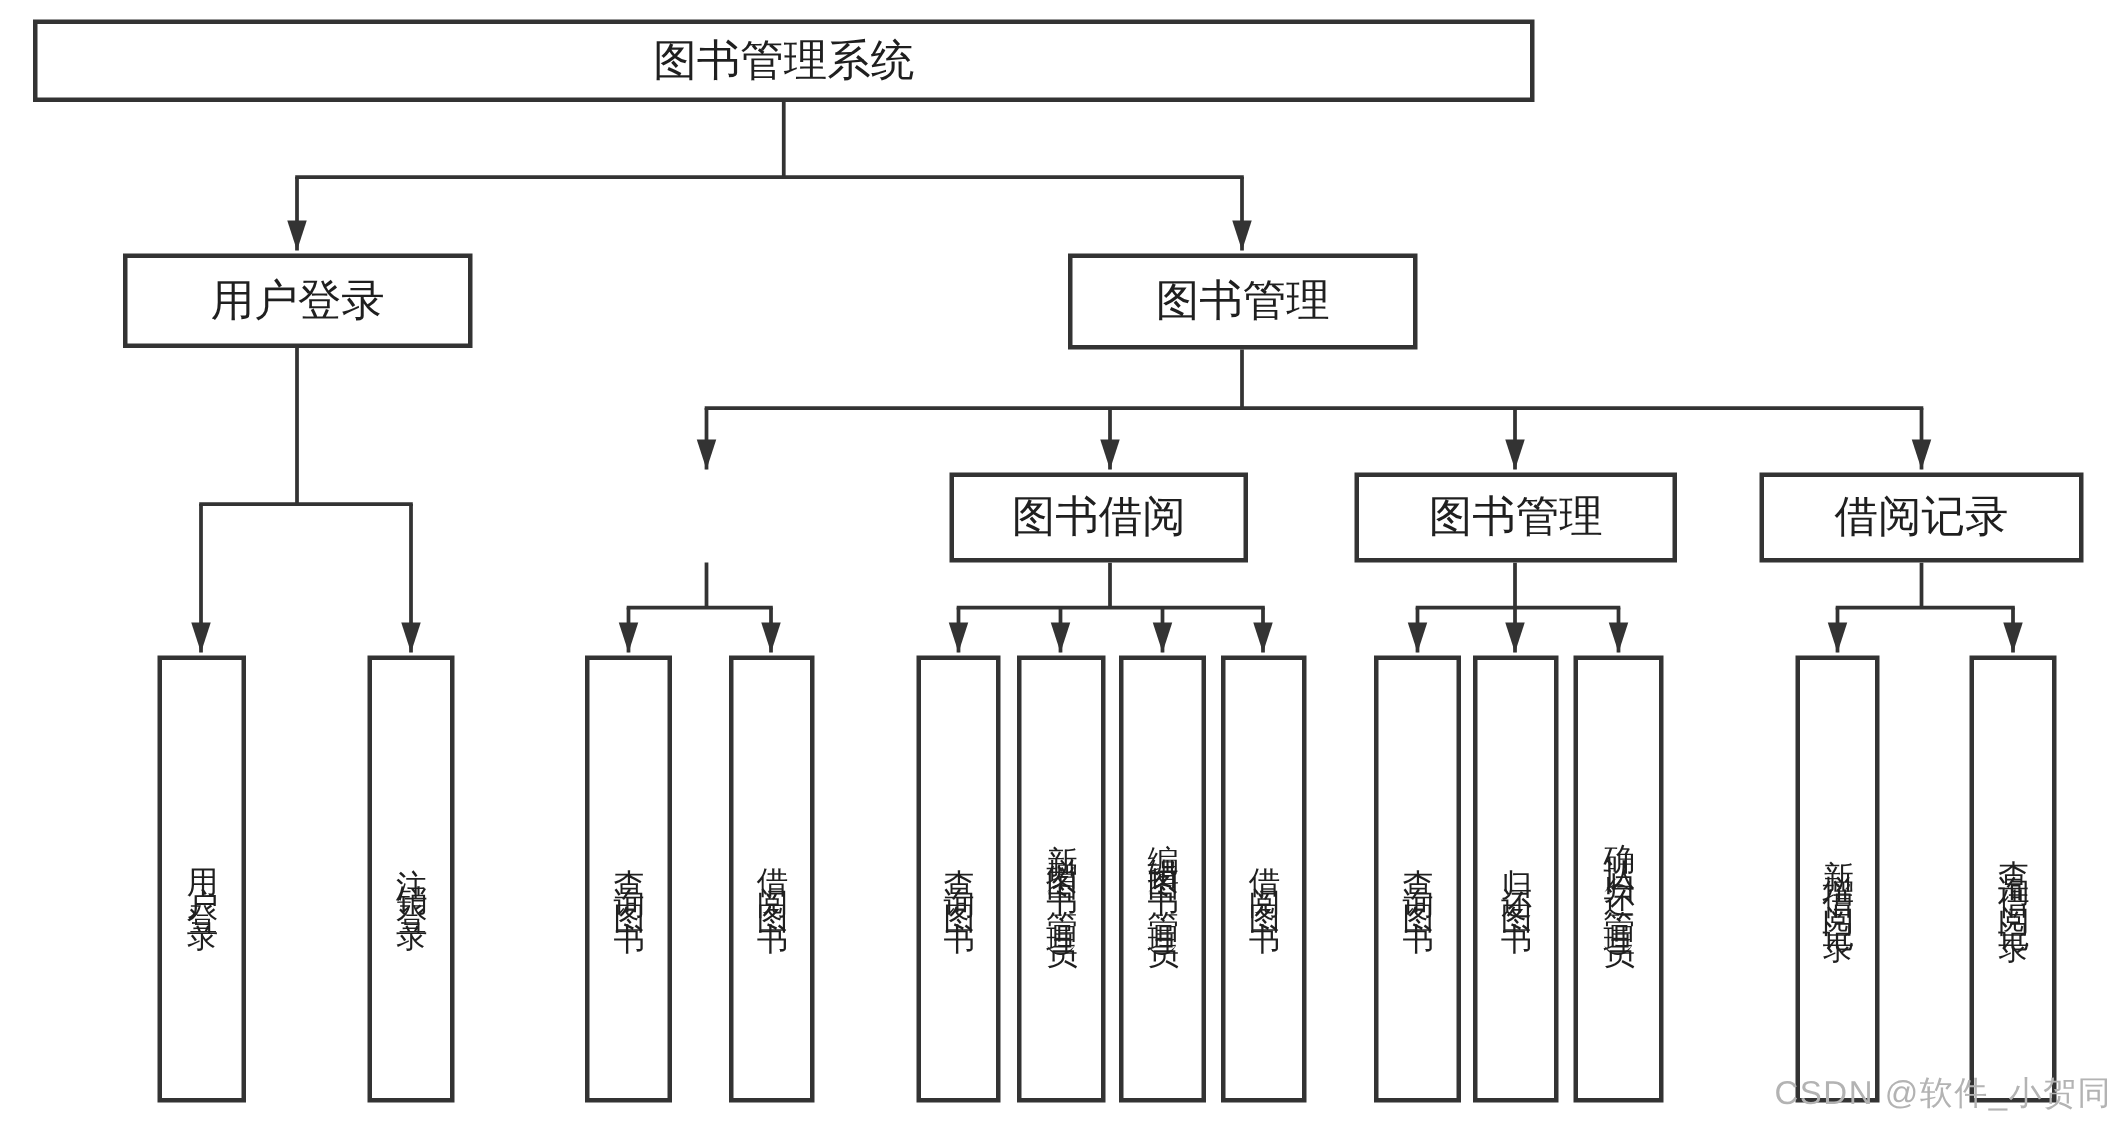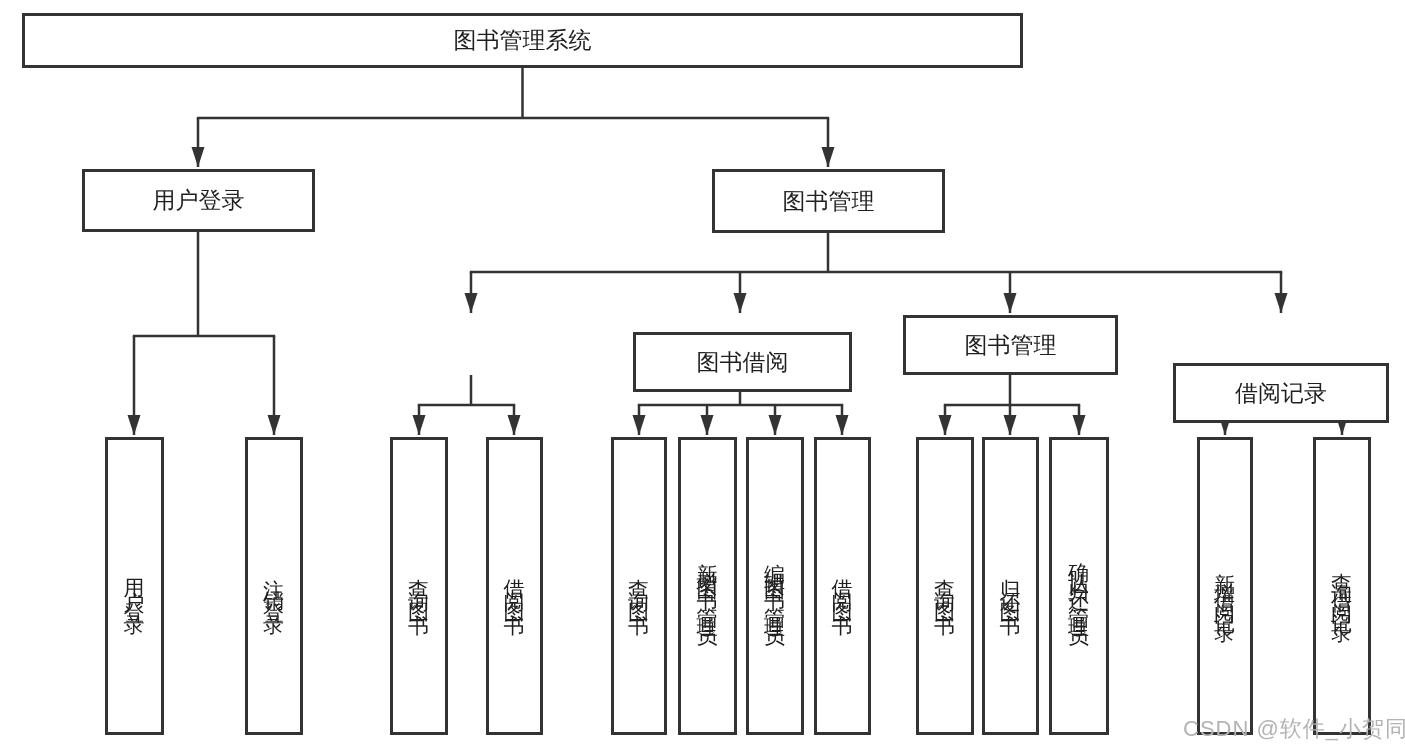--- a/index.html
+++ b/index.html
@@ -10,7 +10,7 @@
   .box{
     position:absolute;box-sizing:border-box;border:3px solid #333333;background:#ffffff;
     display:flex;align-items:center;justify-content:center;
-    font-size:23px;color:#1f1f1f;white-space:nowrap;
+    font-size:29px;color:#1f1f1f;white-space:nowrap;
   }
   .vbox{
     writing-mode:vertical-rl;text-orientation:mixed;

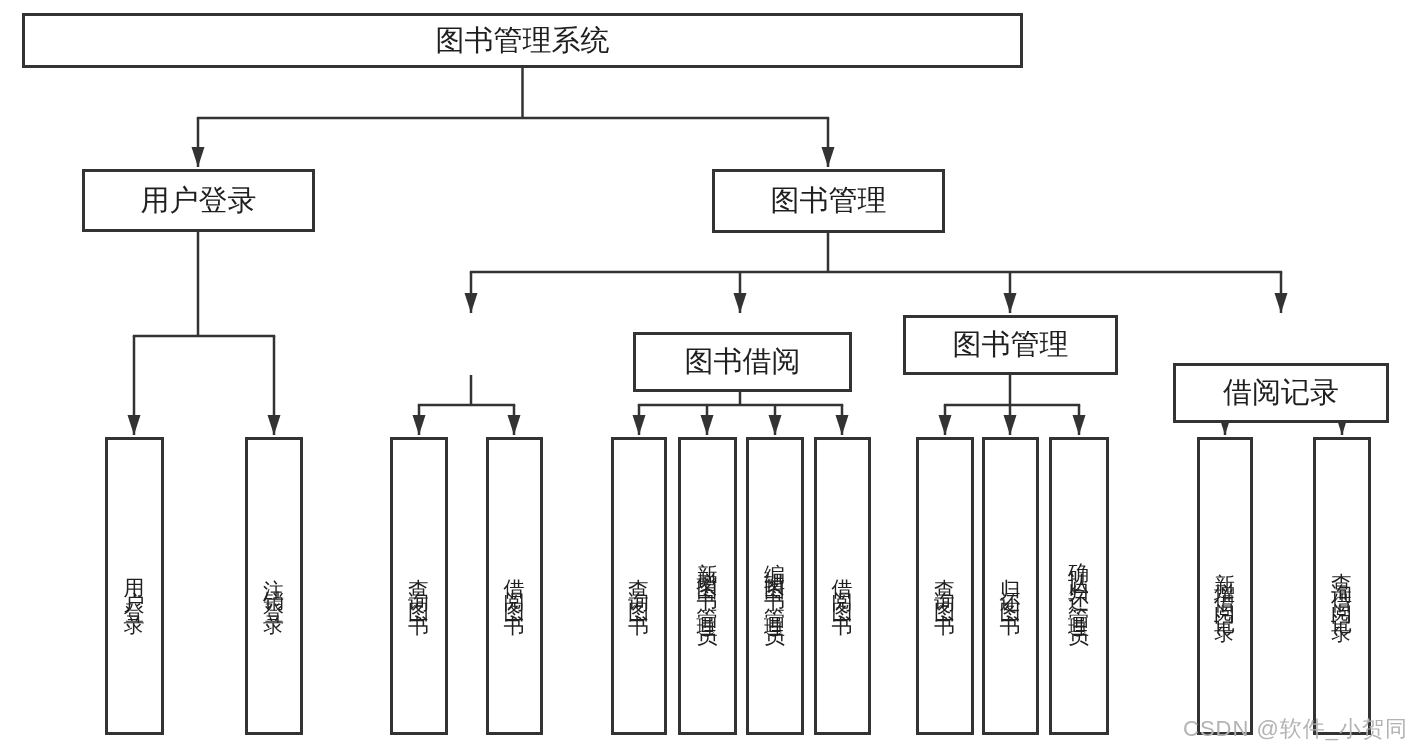--- a/index.html
+++ b/index.html
@@ -85,7 +85,7 @@
   <div class="box" style="left:82px;top:169px;width:233px;height:63px;">用户登录</div>
   <div class="box" style="left:712px;top:169px;width:233px;height:64px;">图书管理</div>
 
-  <div class="box" style="left:633px;top:332px;width:219px;height:60px;">图书借阅</div>
+  <div class="box" style="left:633px;top:315px;width:199px;height:60px;">图书借阅</div>
   <div class="box" style="left:903px;top:315px;width:215px;height:60px;">图书管理</div>
   <div class="box" style="left:1173px;top:315px;width:216px;height:60px;margin-top:48px;">借阅记录</div>
 

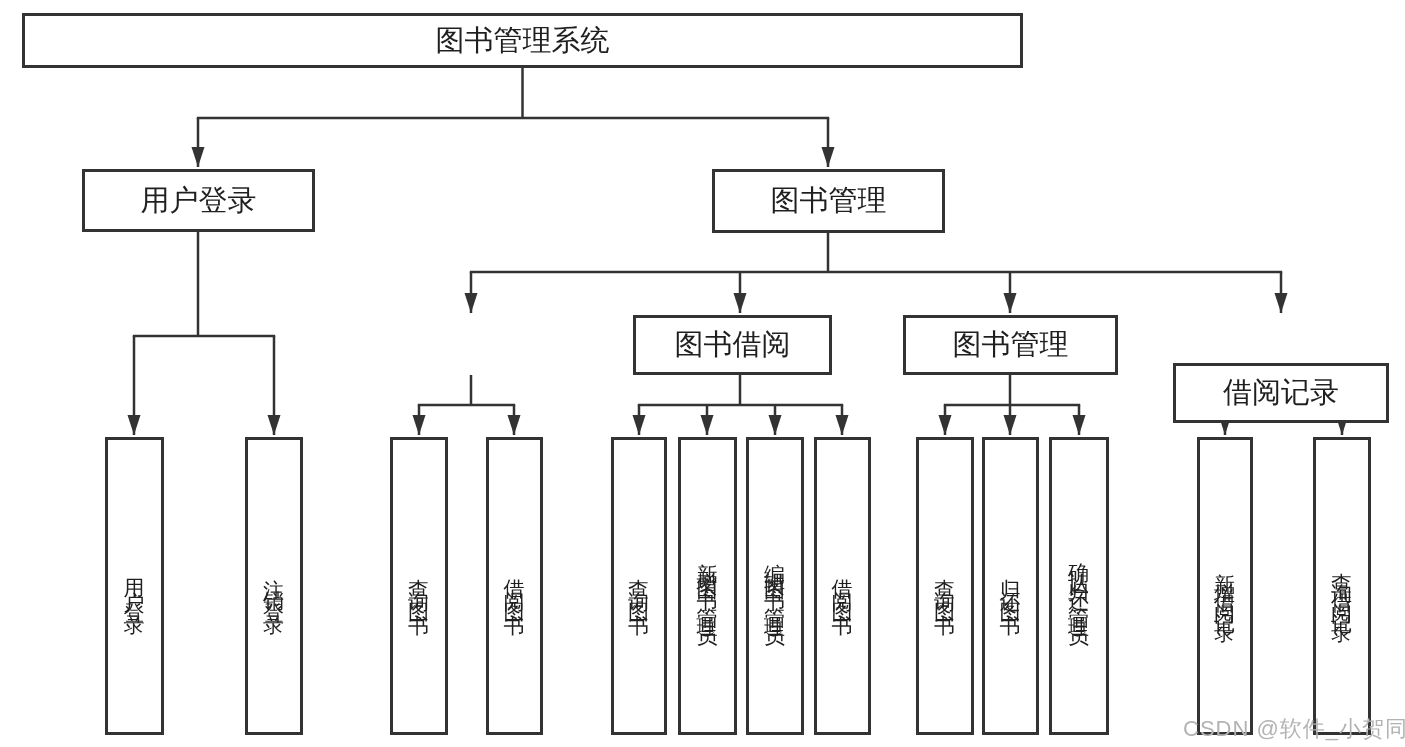--- a/index.html
+++ b/index.html
@@ -87,7 +87,7 @@
 
   <div class="box" style="left:633px;top:315px;width:199px;height:60px;">图书借阅</div>
   <div class="box" style="left:903px;top:315px;width:215px;height:60px;">图书管理</div>
-  <div class="box" style="left:1173px;top:315px;width:216px;height:60px;margin-top:48px;">借阅记录</div>
+  <div class="box" style="left:1173px;top:315px;width:216px;height:60px;">借阅记录</div>
 
   <div class="box vbox sp12" style="left:105px;top:437px;width:59px;height:298px;">用户登录</div>
   <div class="box vbox sp12" style="left:245px;top:437px;width:58px;height:298px;">注销登录</div>

